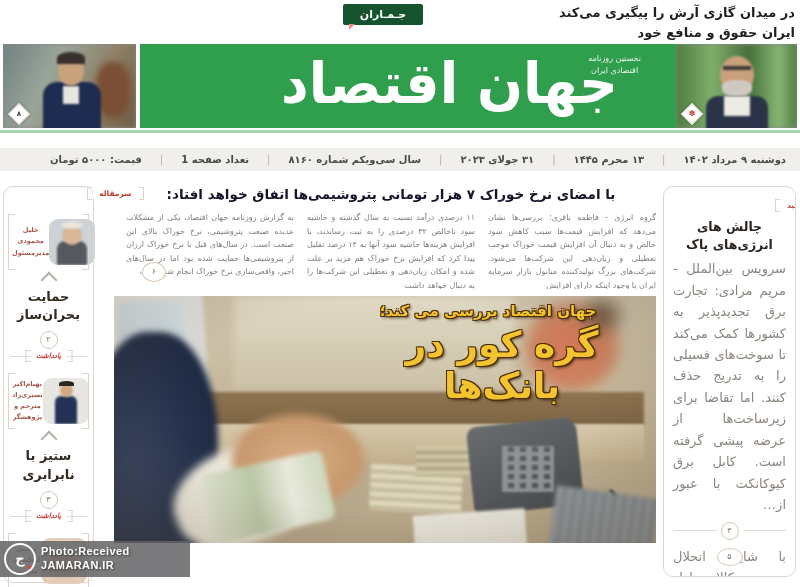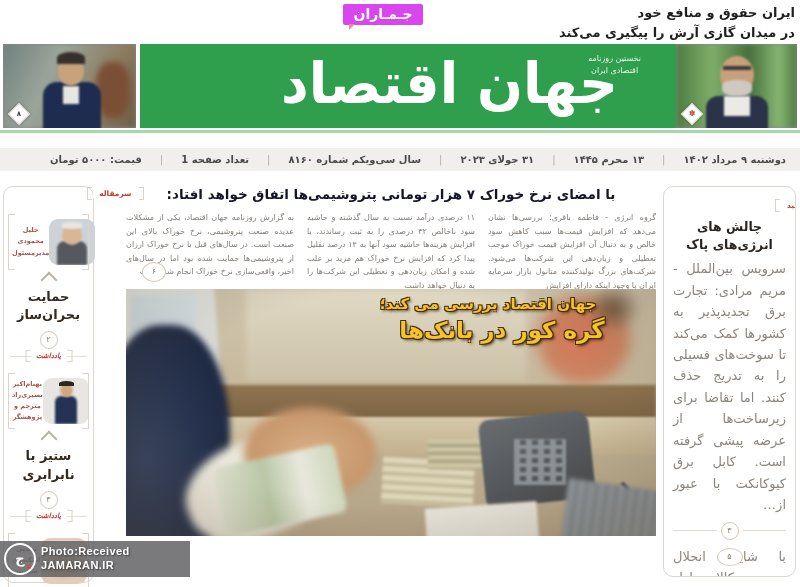--- a/index.html
+++ b/index.html
@@ -10,8 +10,8 @@
                direction:rtl;text-align:right;}
   .tl{top:3px;left:2px;width:262px;}
   .tr{top:3px;right:5px;width:264px;}
-  .jamaran{position:absolute;top:4px;left:343px;width:80px;height:21px;background:#d946ef;
-           color:#fff;font-size:14px;font-weight:700;text-align:center;line-height:21px;
+  .jamaran{position:absolute;top:4px;left:343px;width:80px;height:21px;background:#14532d;
+           color:#fff;font-size:11px;font-weight:700;text-align:center;line-height:21px;
            border-radius:2px;}
   .jamaran::after{content:"";position:absolute;left:6px;bottom:-5px;border:3px solid transparent;
            border-top-color:#ee8a8a;border-left-color:#ee8a8a;}

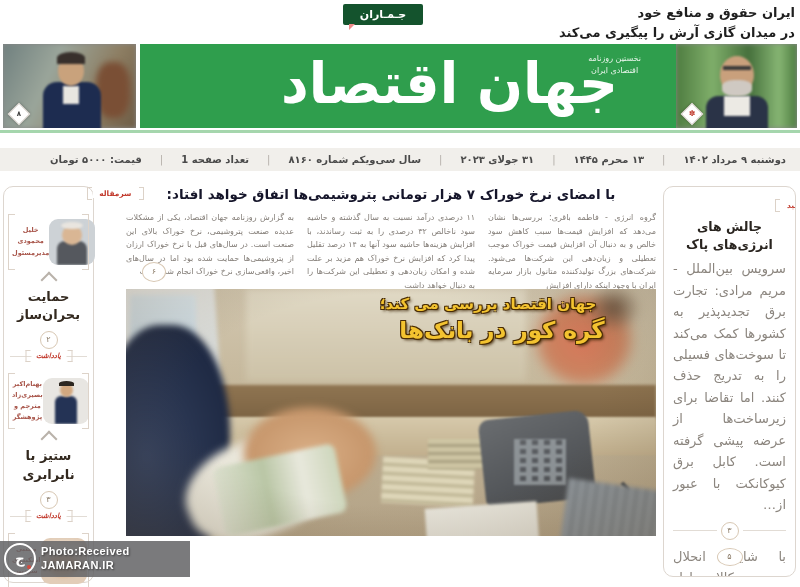--- a/index.html
+++ b/index.html
@@ -158,8 +158,8 @@
   <div class="jamaran">جـمـاران</div>
 
   <div class="story-title tr">
+    <div>در میدان گازی آرش را پیگیری می‌کند</div>
     <div>ایران حقوق و منافع خود</div>
-    <div>در میدان گازی آرش را پیگیری می‌کند</div>
   </div>
 
   <div class="tphoto p-left">

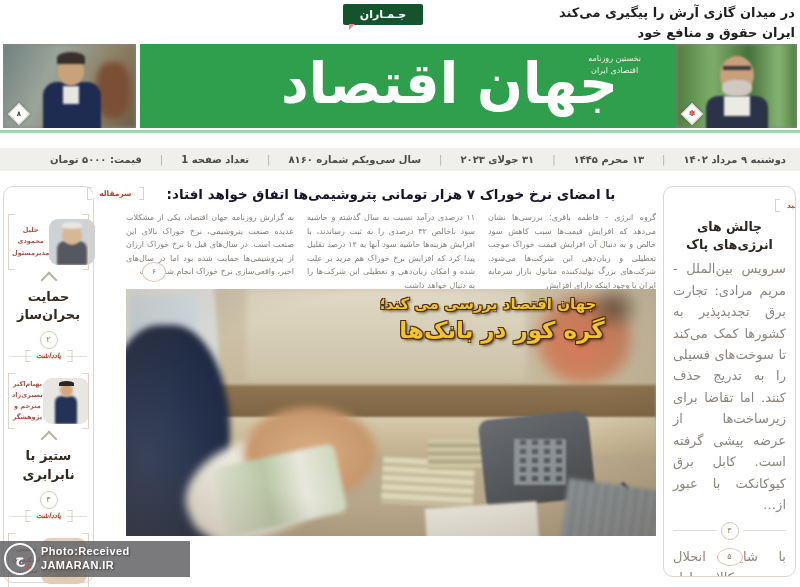--- a/index.html
+++ b/index.html
@@ -88,8 +88,8 @@
   .lead-col{flex:1;font-size:8px;color:#827c76;text-align:justify;line-height:1.7;direction:rtl;}
   .article-jump{position:absolute;left:16px;bottom:0;background:#fff;padding:1px 3px;}
   
-  .main-photo{position:relative;width:530px;height:247px;overflow:hidden;
-        background:#c6b89e;direction:ltr;}
+  .main-photo{position:relative;margin-top:7px;width:530px;height:247px;overflow:hidden;
+        background:#c6b89e;direction:ltr;padding-left:12px;}
   .ph{position:absolute;}
   .ph-wall{inset:0;background:linear-gradient(180deg,#d2c7b0 0%,#c3b598 45%,#b3a286 100%);}
   .ph-glass{left:120px;top:0;width:280px;height:92px;background:linear-gradient(#e6e0cd,#cfc5ab);

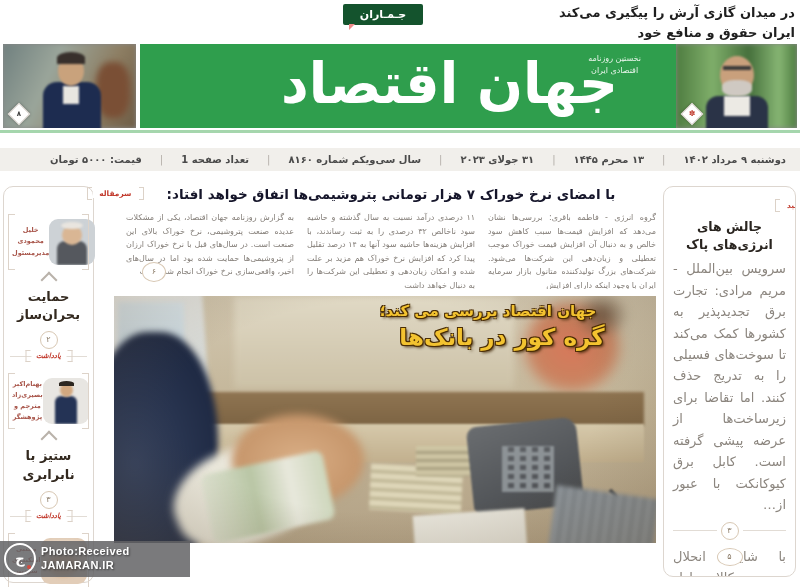--- a/index.html
+++ b/index.html
@@ -136,7 +136,7 @@
         text-shadow:-1px -1px 0 #4a2d05,1px -1px 0 #4a2d05,-1px 1px 0 #4a2d05,1px 1px 0 #4a2d05,
                     2px 2px 3px rgba(60,35,5,.85);}
   .photo-kicker{top:6px;right:18px;width:300px;font-size:15px;}
-  .photo-title{top:28px;right:4px;width:300px;font-size:23px;}
+  .photo-title{top:28px;right:4px;width:300px;font-size:36px;}
   
   .watermark{position:absolute;left:0;top:541px;width:190px;height:36px;z-index:30;
         background:rgba(99,99,101,.85);display:flex;align-items:center;direction:ltr;color:#fff;}

